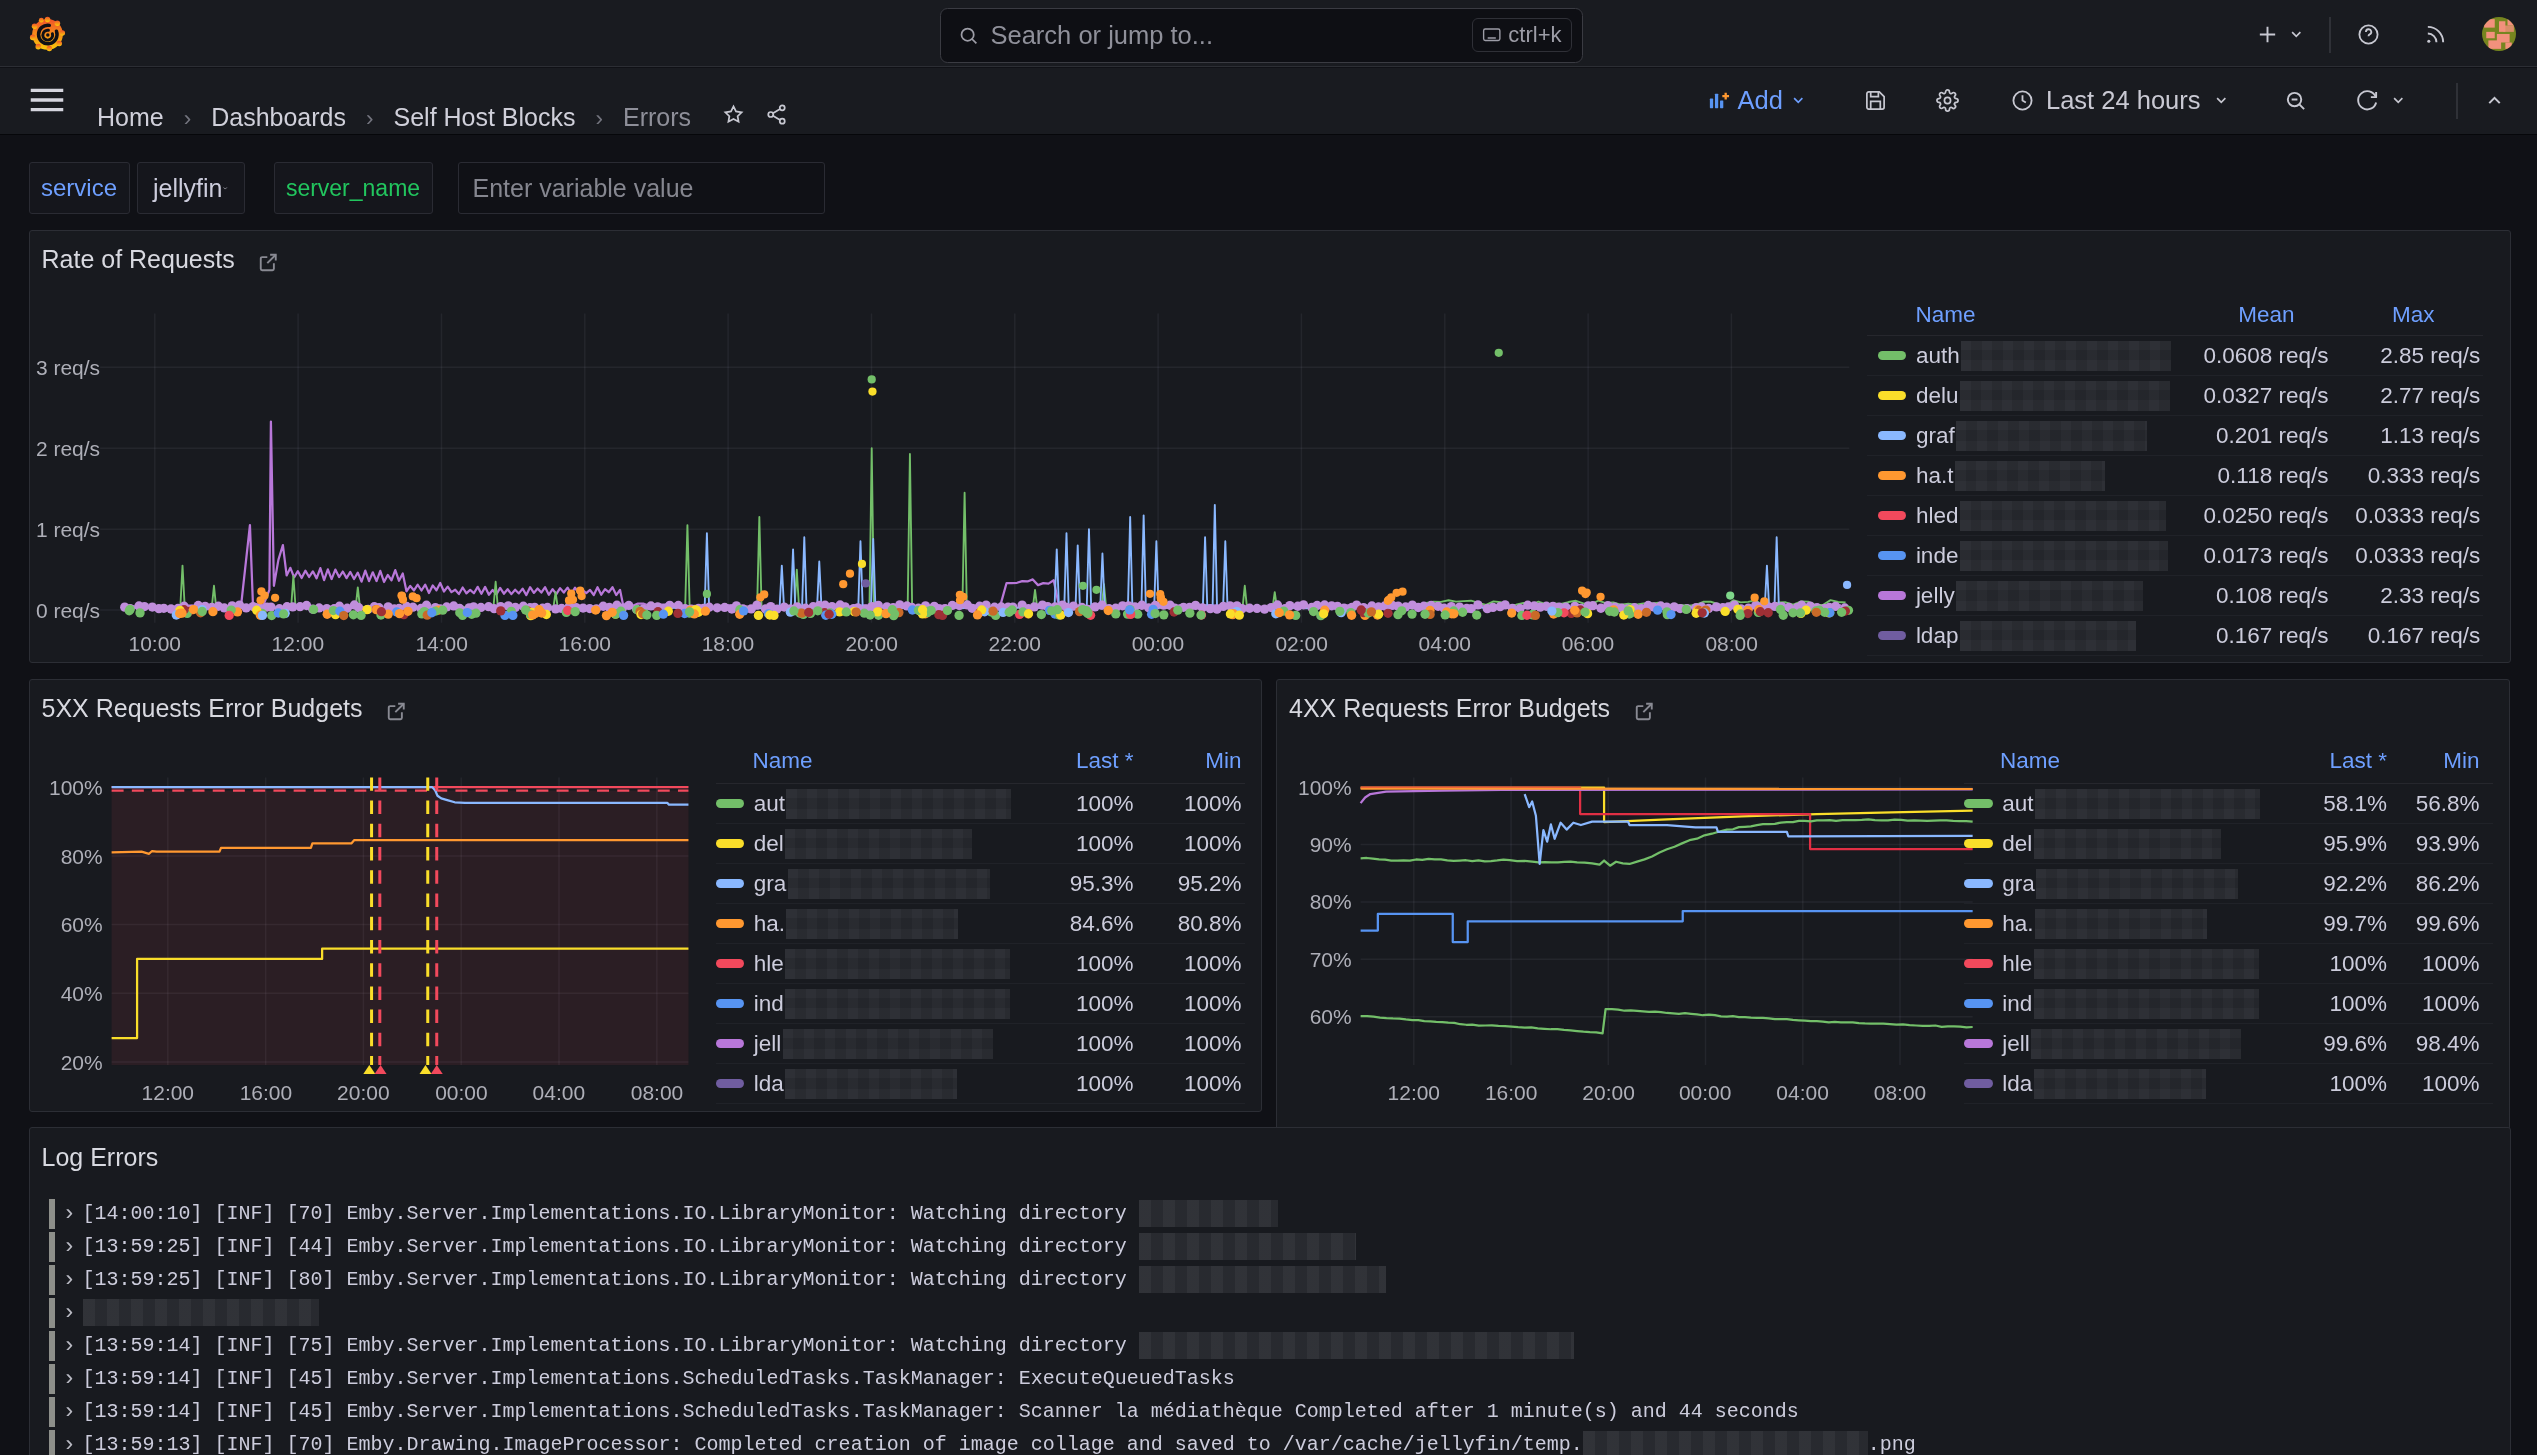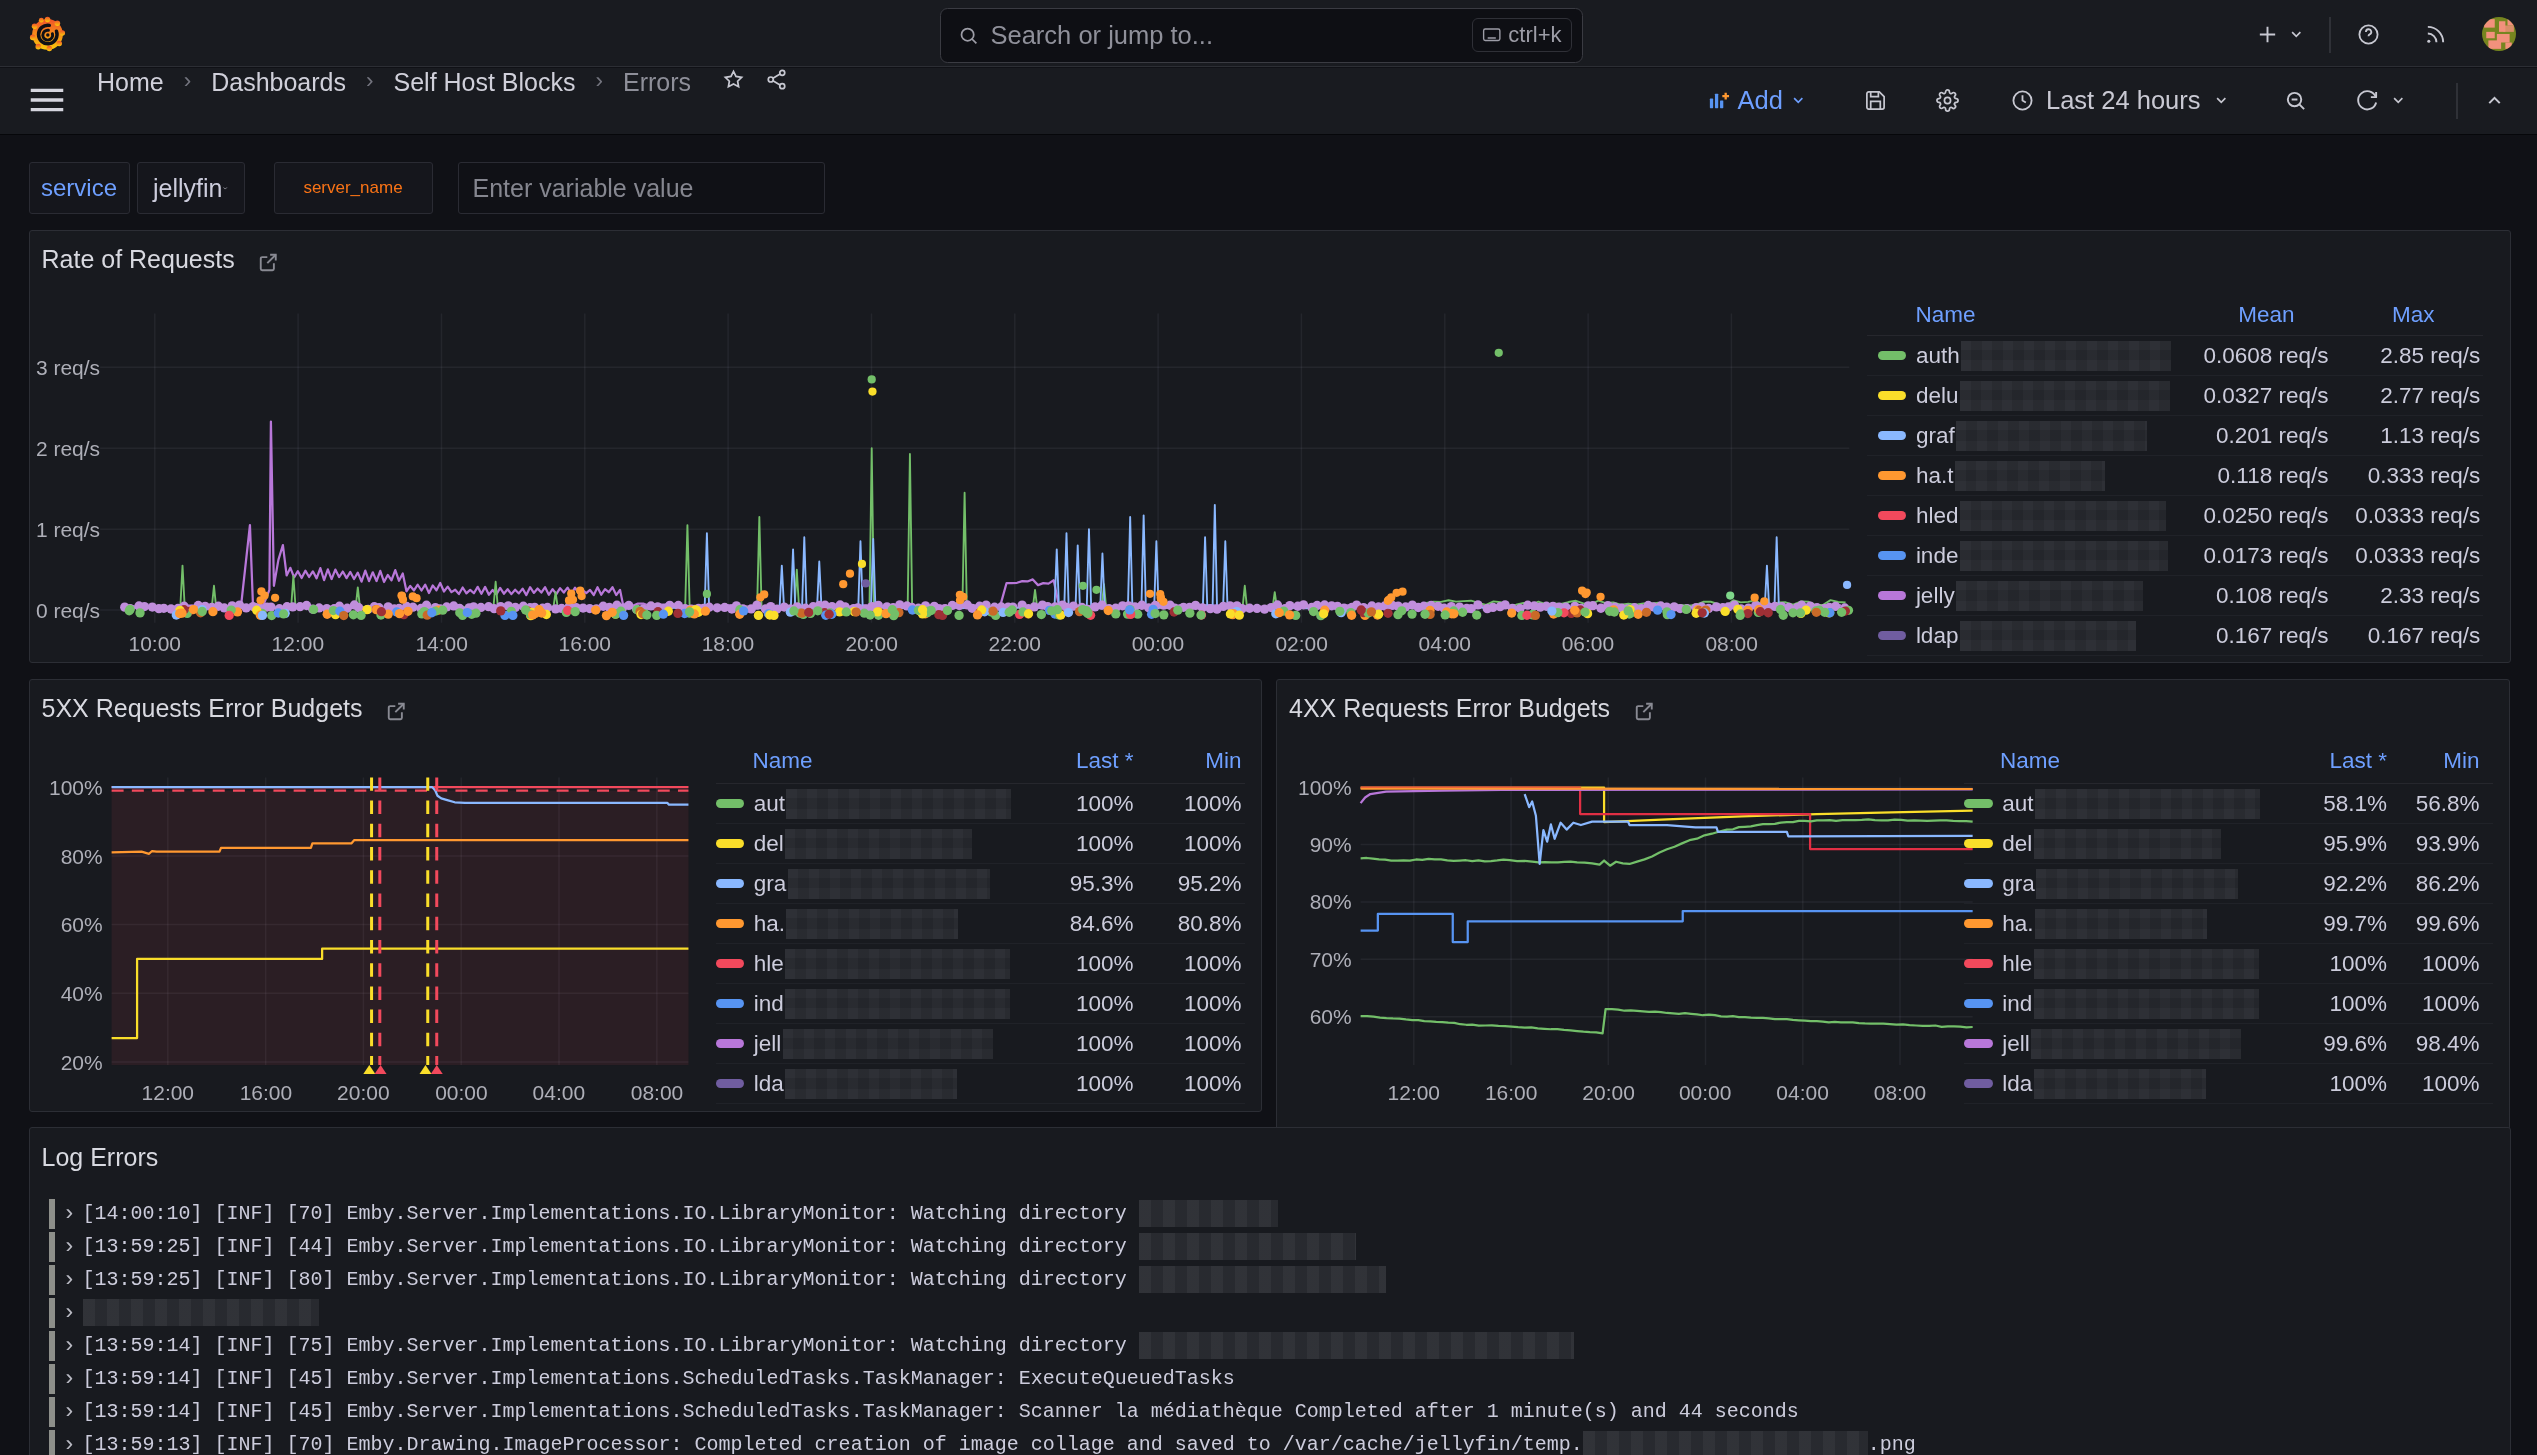--- a/index.html
+++ b/index.html
@@ -13,7 +13,7 @@
 .bicon { position:absolute; top:0; height:69px; display:flex; align-items:center; }
 .b2icon { position:absolute; top:0; height:64px; display:flex; align-items:center; gap:7.5px; }
 .vdiv { position:absolute; top:16.5px; width:1.5px; height:36px; background:rgba(204,204,220,0.13); }
-.crumbs { position:absolute; left:97px; top:0; height:64px; display:flex; align-items:flex-start; font-size:25px; gap:20px; color:#d0d0da; }
+.crumbs { position:absolute; left:97px; top:0; height:64px; display:flex; align-items:flex-end; font-size:25px; gap:20px; color:#d0d0da; }
 .crumbs .dim { color:#8e8f99; }
 .crumbs .sep { color:#73747e; font-size:22.5px; }
 .vars { position:absolute; left:28.5px; top:162px; height:52px; display:flex; }

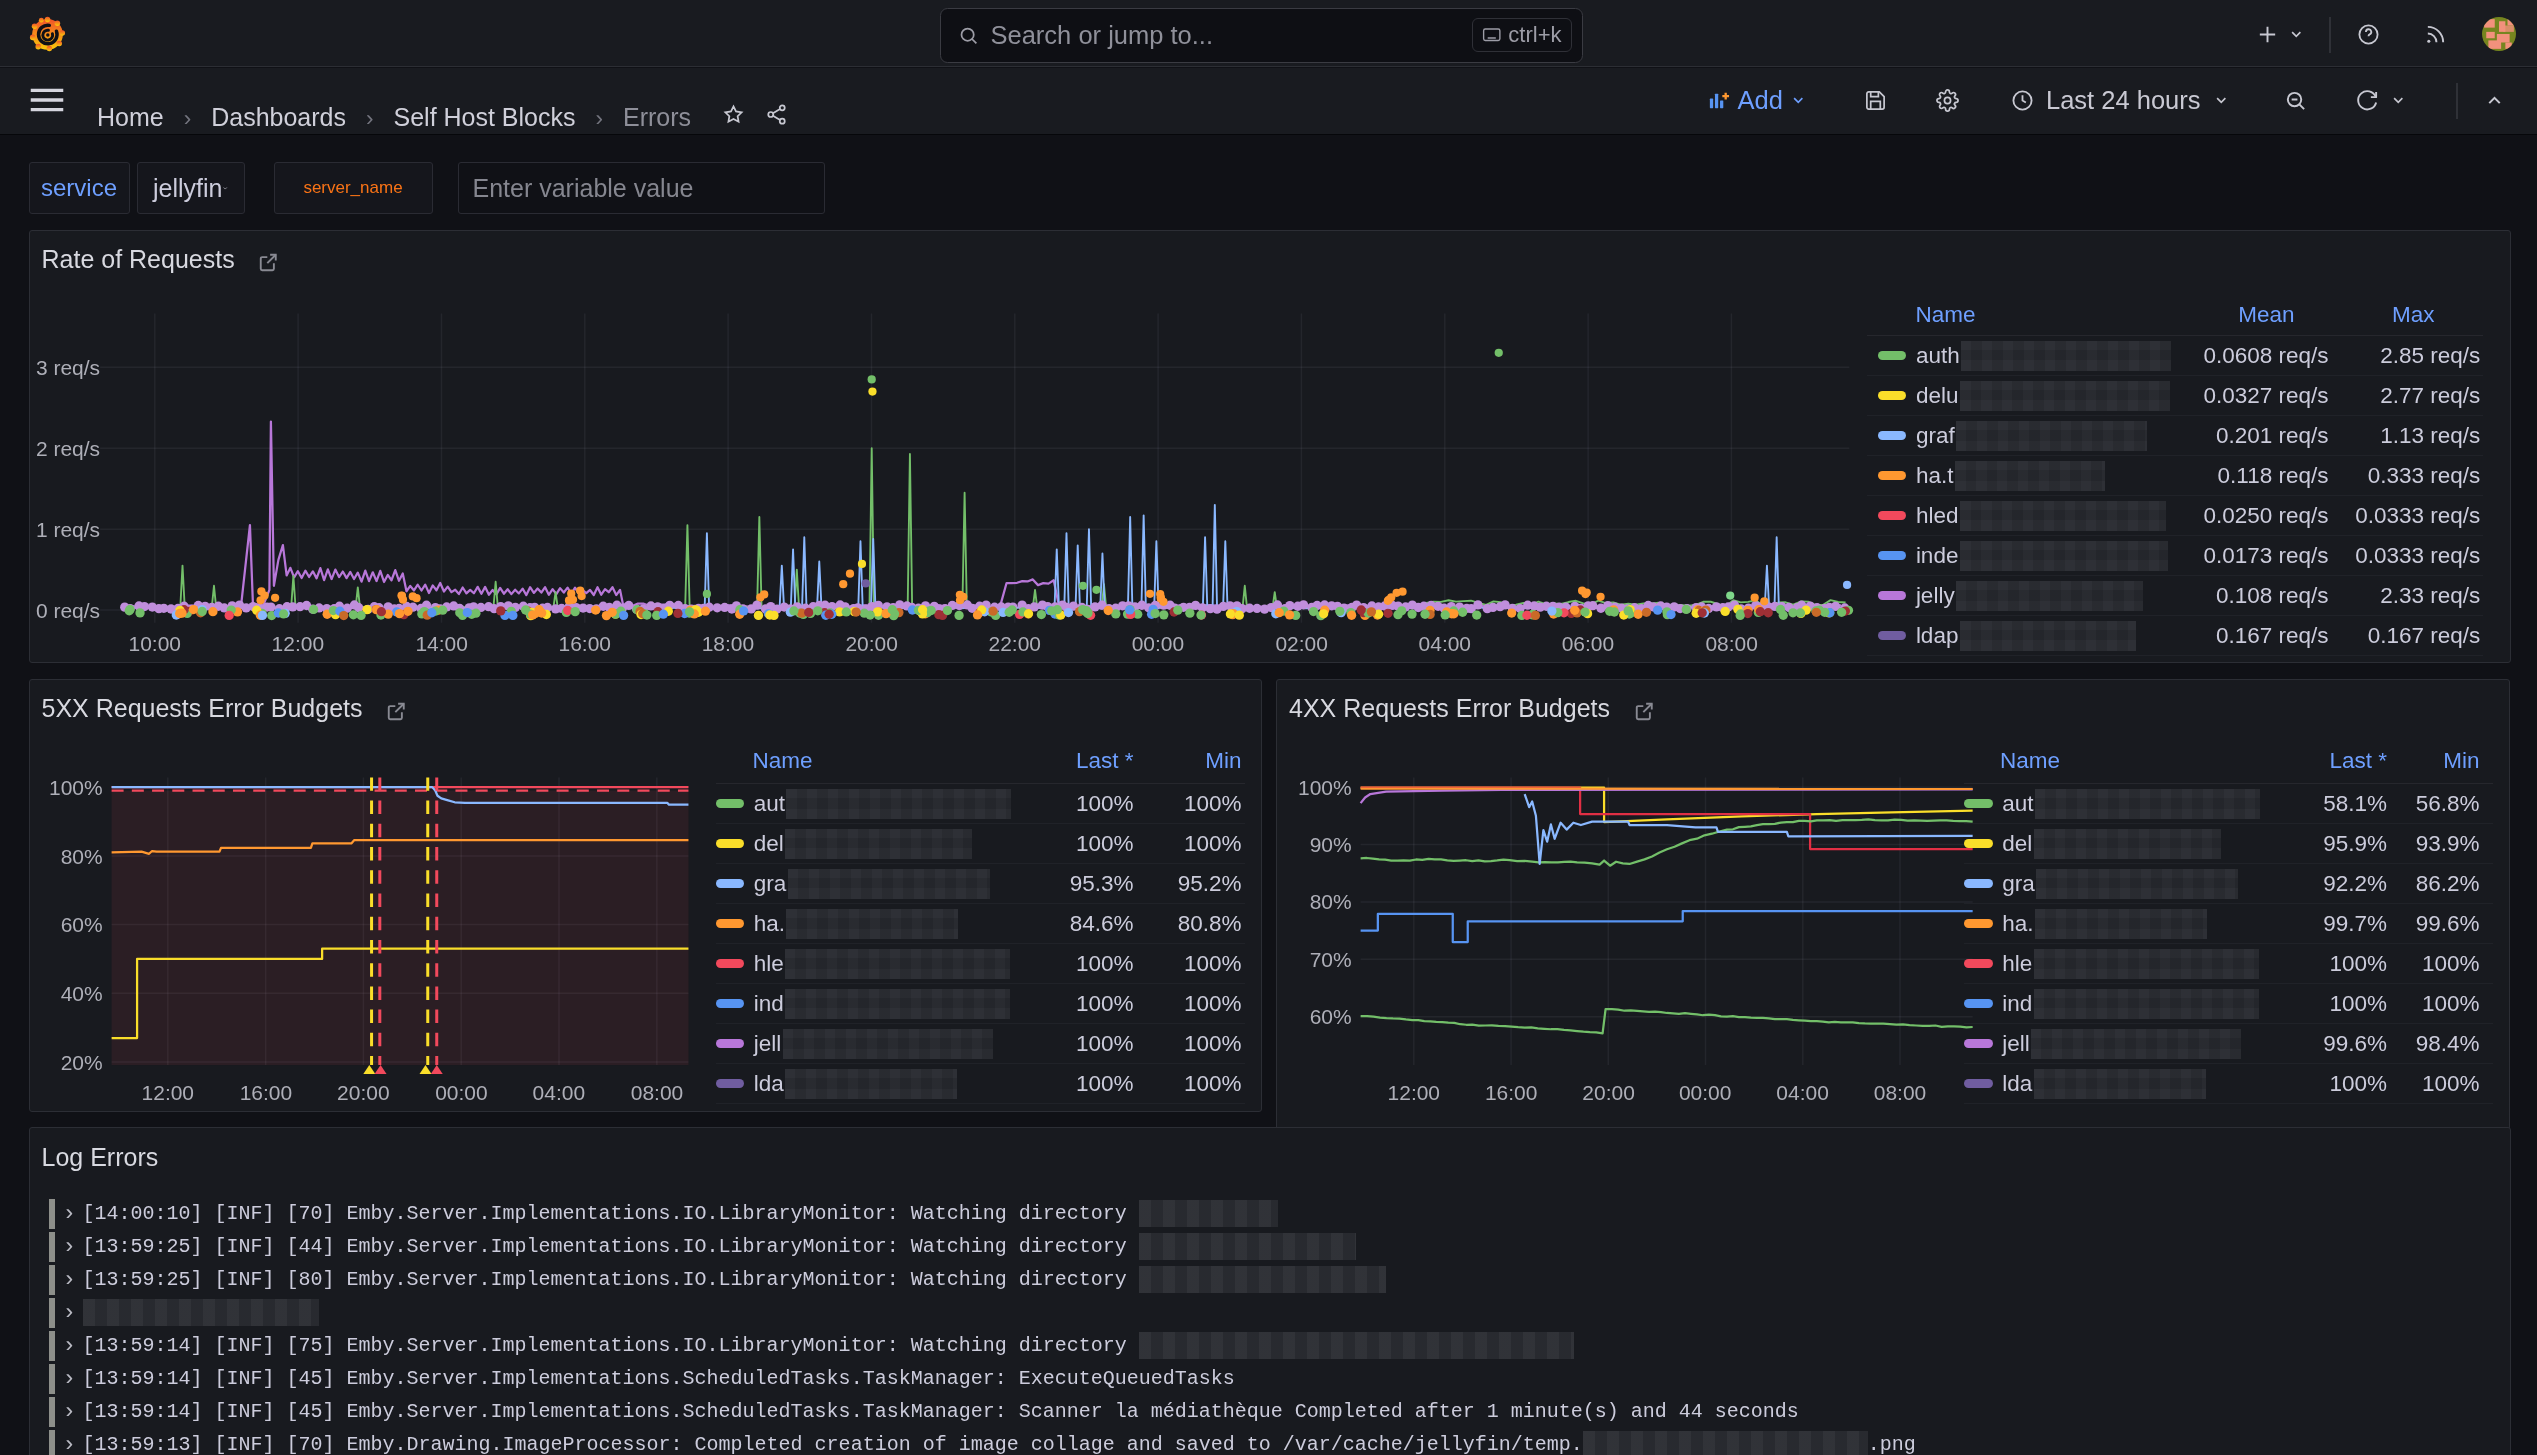--- a/index.html
+++ b/index.html
@@ -219,7 +219,7 @@
       </div>
   <div style="width:28.5px"></div>
   <div class="chip" style="width:159px;justify-content:center">
-        <span style="color:#f97316;font-weight:500;font-size:17px">server_name</span>
+        <span style="color:#22c55e;font-weight:500;font-size:23px">server_name</span>
       </div>
 </div>
 <div class="vinput">Enter variable value</div>

